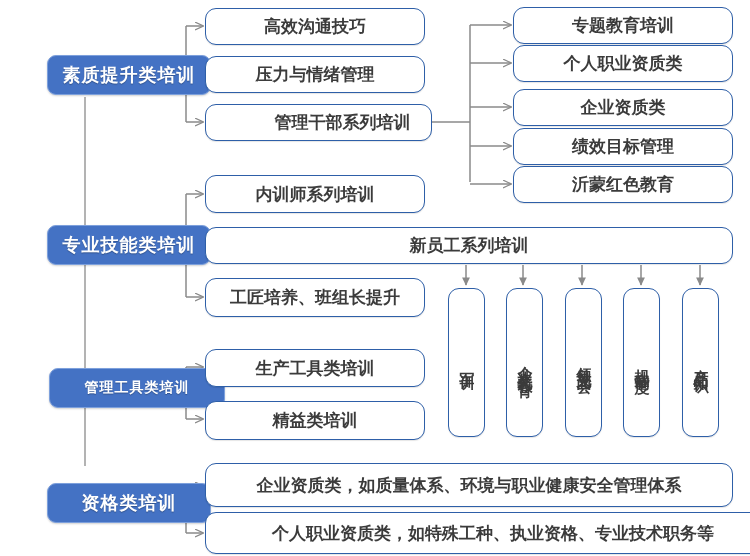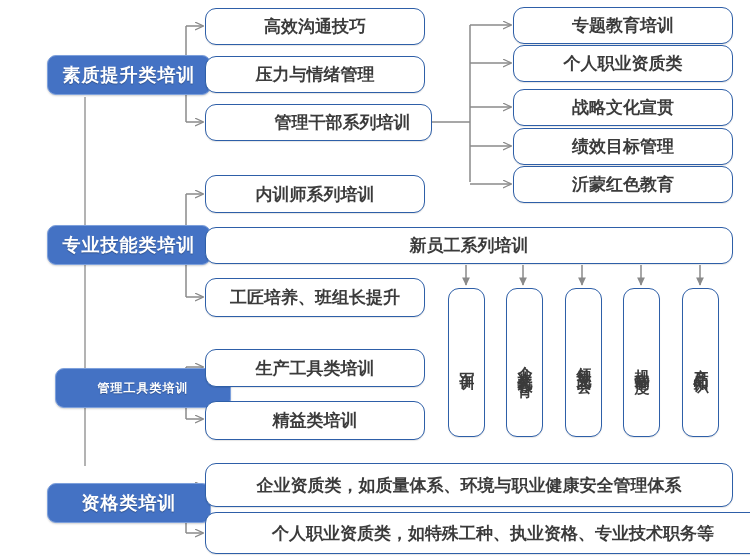--- a/index.html
+++ b/index.html
@@ -151,7 +151,7 @@
     <span>个人职业资质类</span>
   </div>
   <div class="item" style="left:513px;top:89px;width:220px;height:37px;font-size:17px;">
-    <span>战略文化宣贯</span>
+    <span>企业资质类</span>
   </div>
   <div class="item" style="left:513px;top:166px;width:220px;height:37px;font-size:17px;">
     <span>沂蒙红色教育</span>

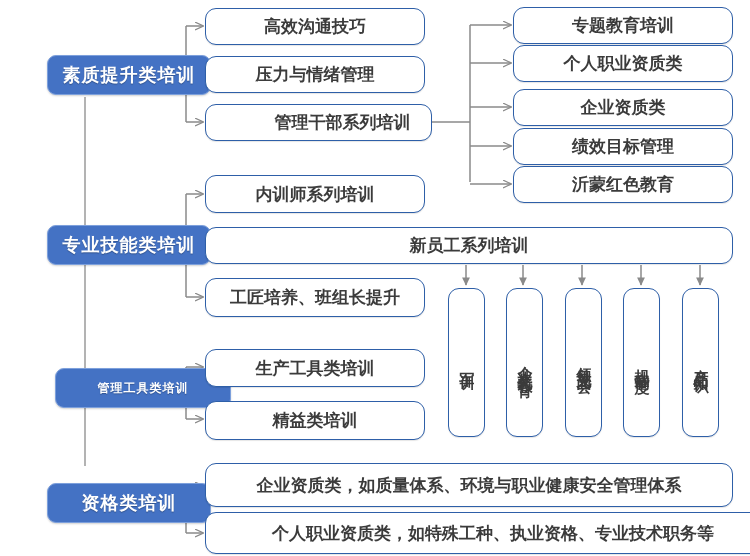--- a/index.html
+++ b/index.html
@@ -126,7 +126,7 @@
     <span>专业技能类培训</span>
   </div>
 
-  <div class="cat" style="left:11px;top:368px;width:176px;height:40px;font-size:12px;">
+  <div class="cat" style="left:5px;top:368px;width:176px;height:40px;font-size:14px;">
     <span>管理工具类培训</span>
   </div>
 

